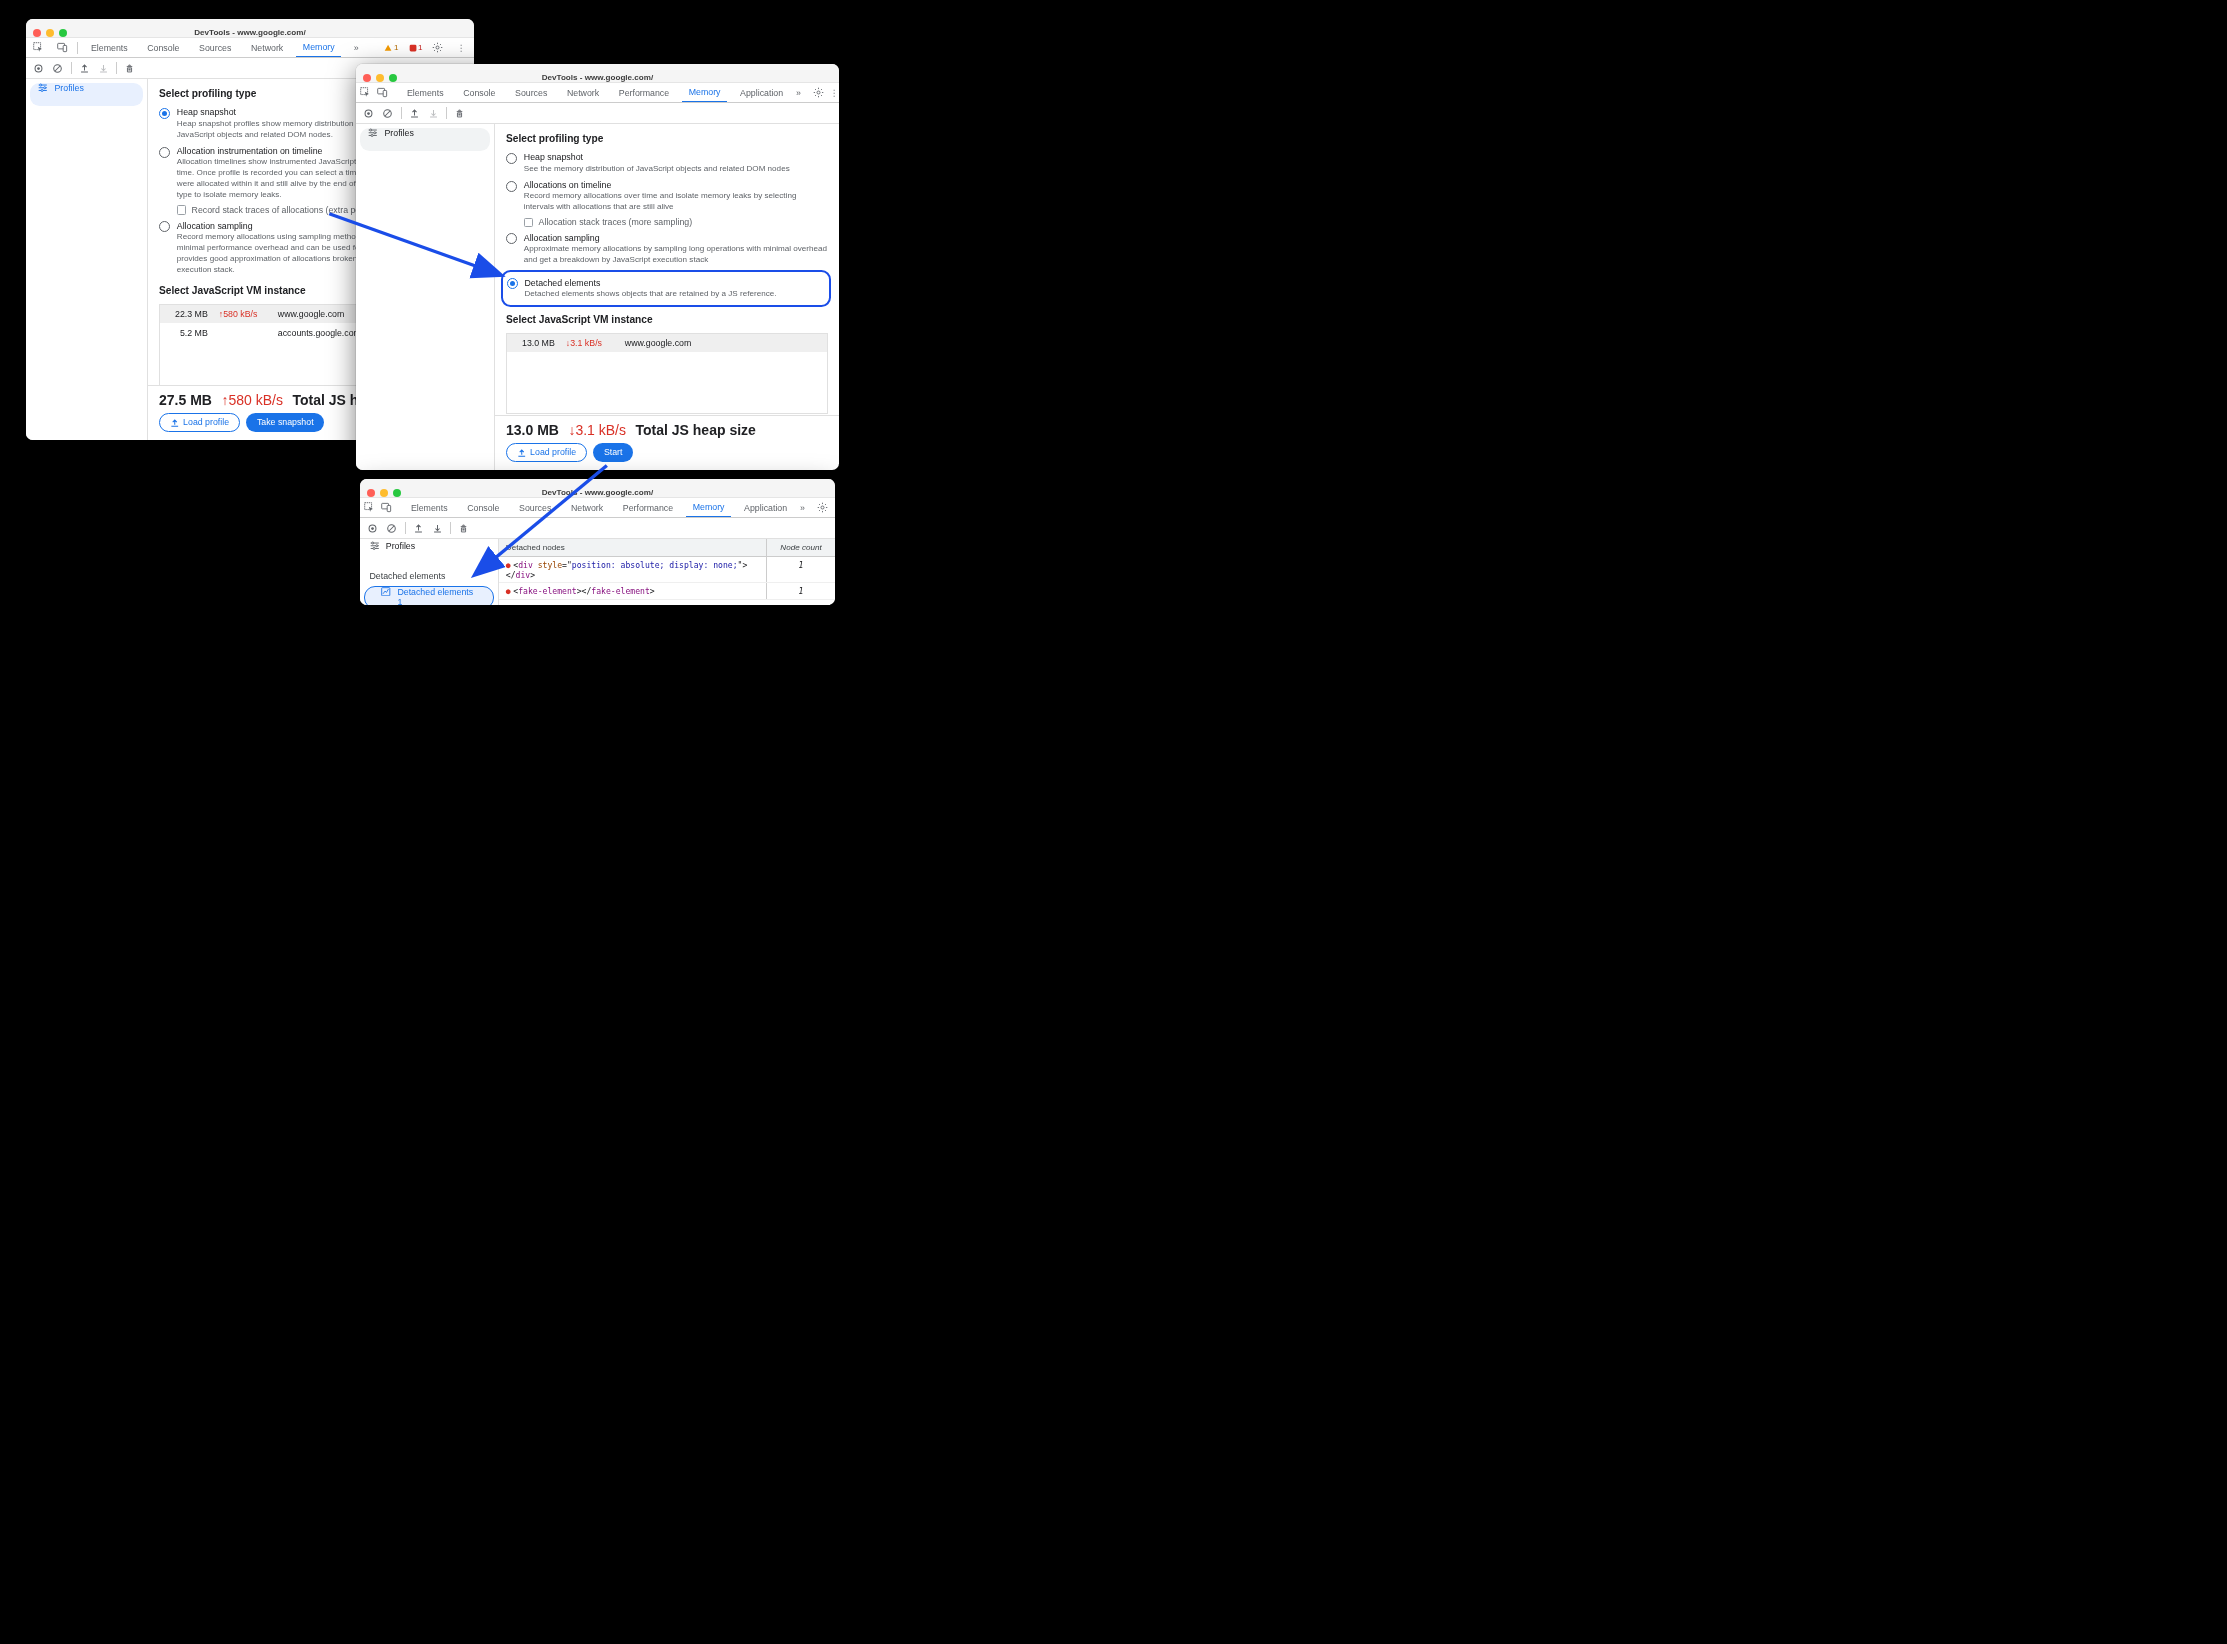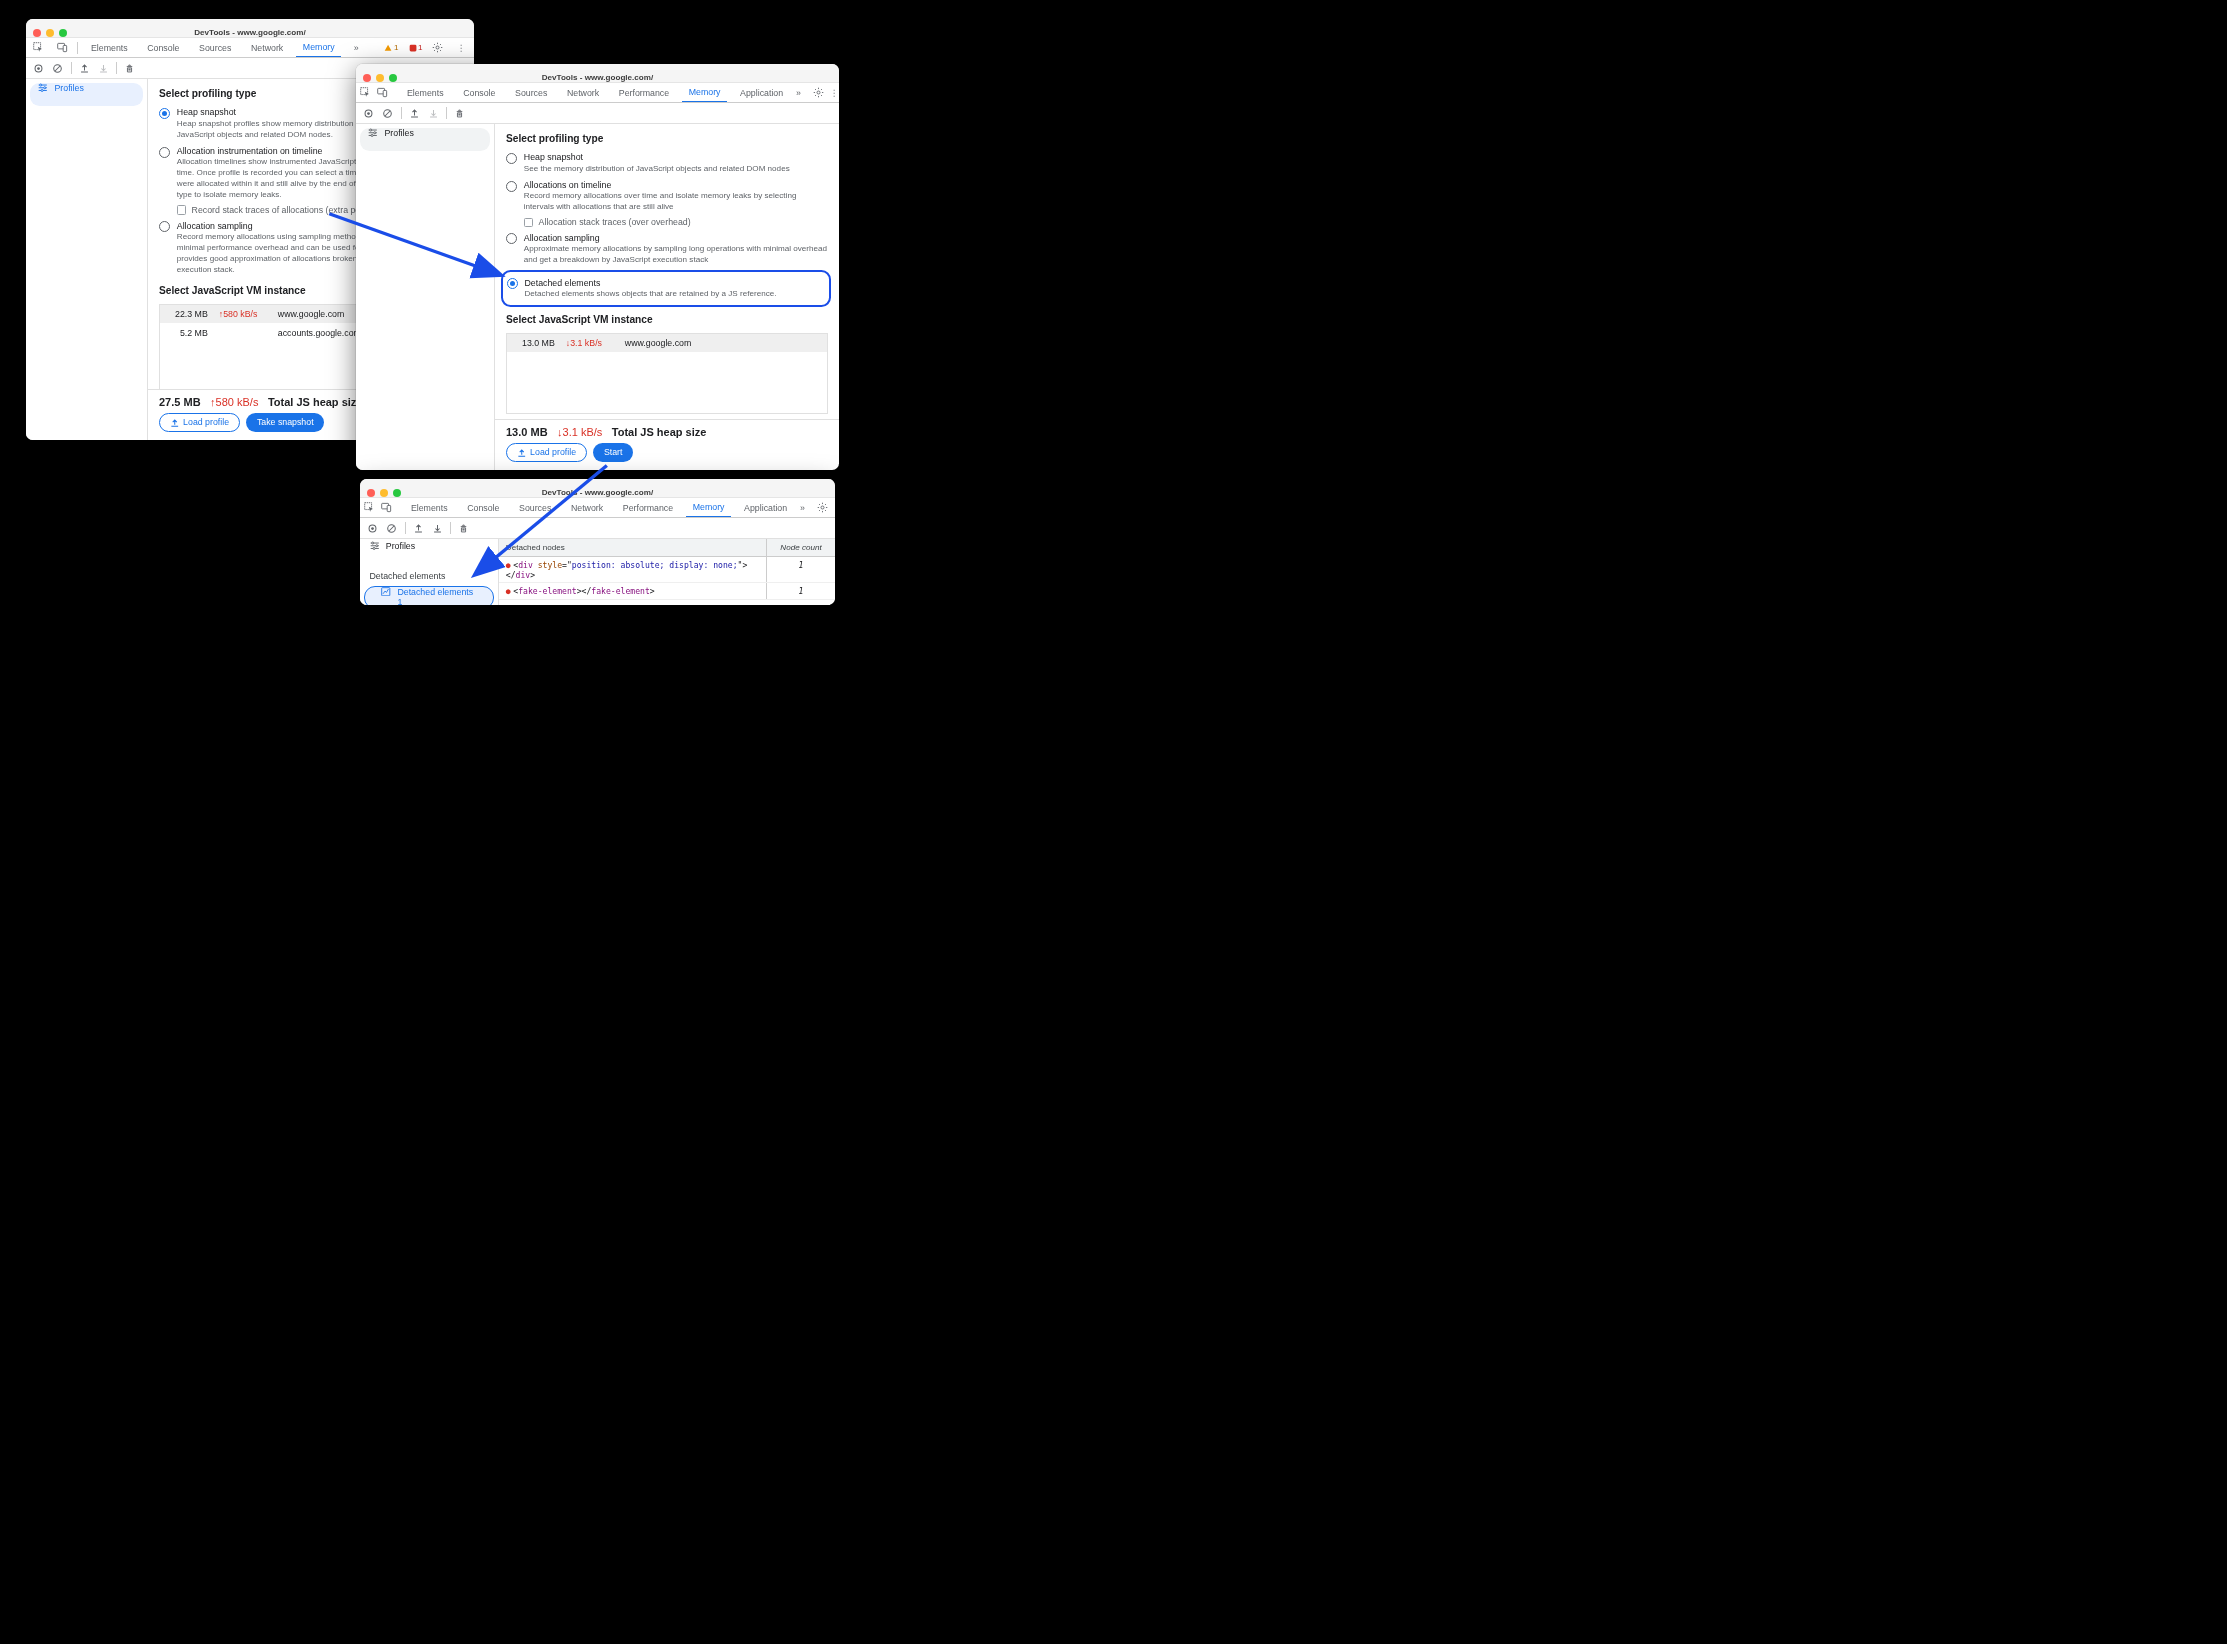--- a/index.html
+++ b/index.html
@@ -406,7 +406,7 @@
         </div>
         <div class="checkbox-row">
           <div class="checkbox"></div>
-          <span>Allocation stack traces (over overhead)</span>
+          <span>Allocation stack traces (more sampling)</span>
         </div>
         <div class="opt">
           <div class="radio"></div>

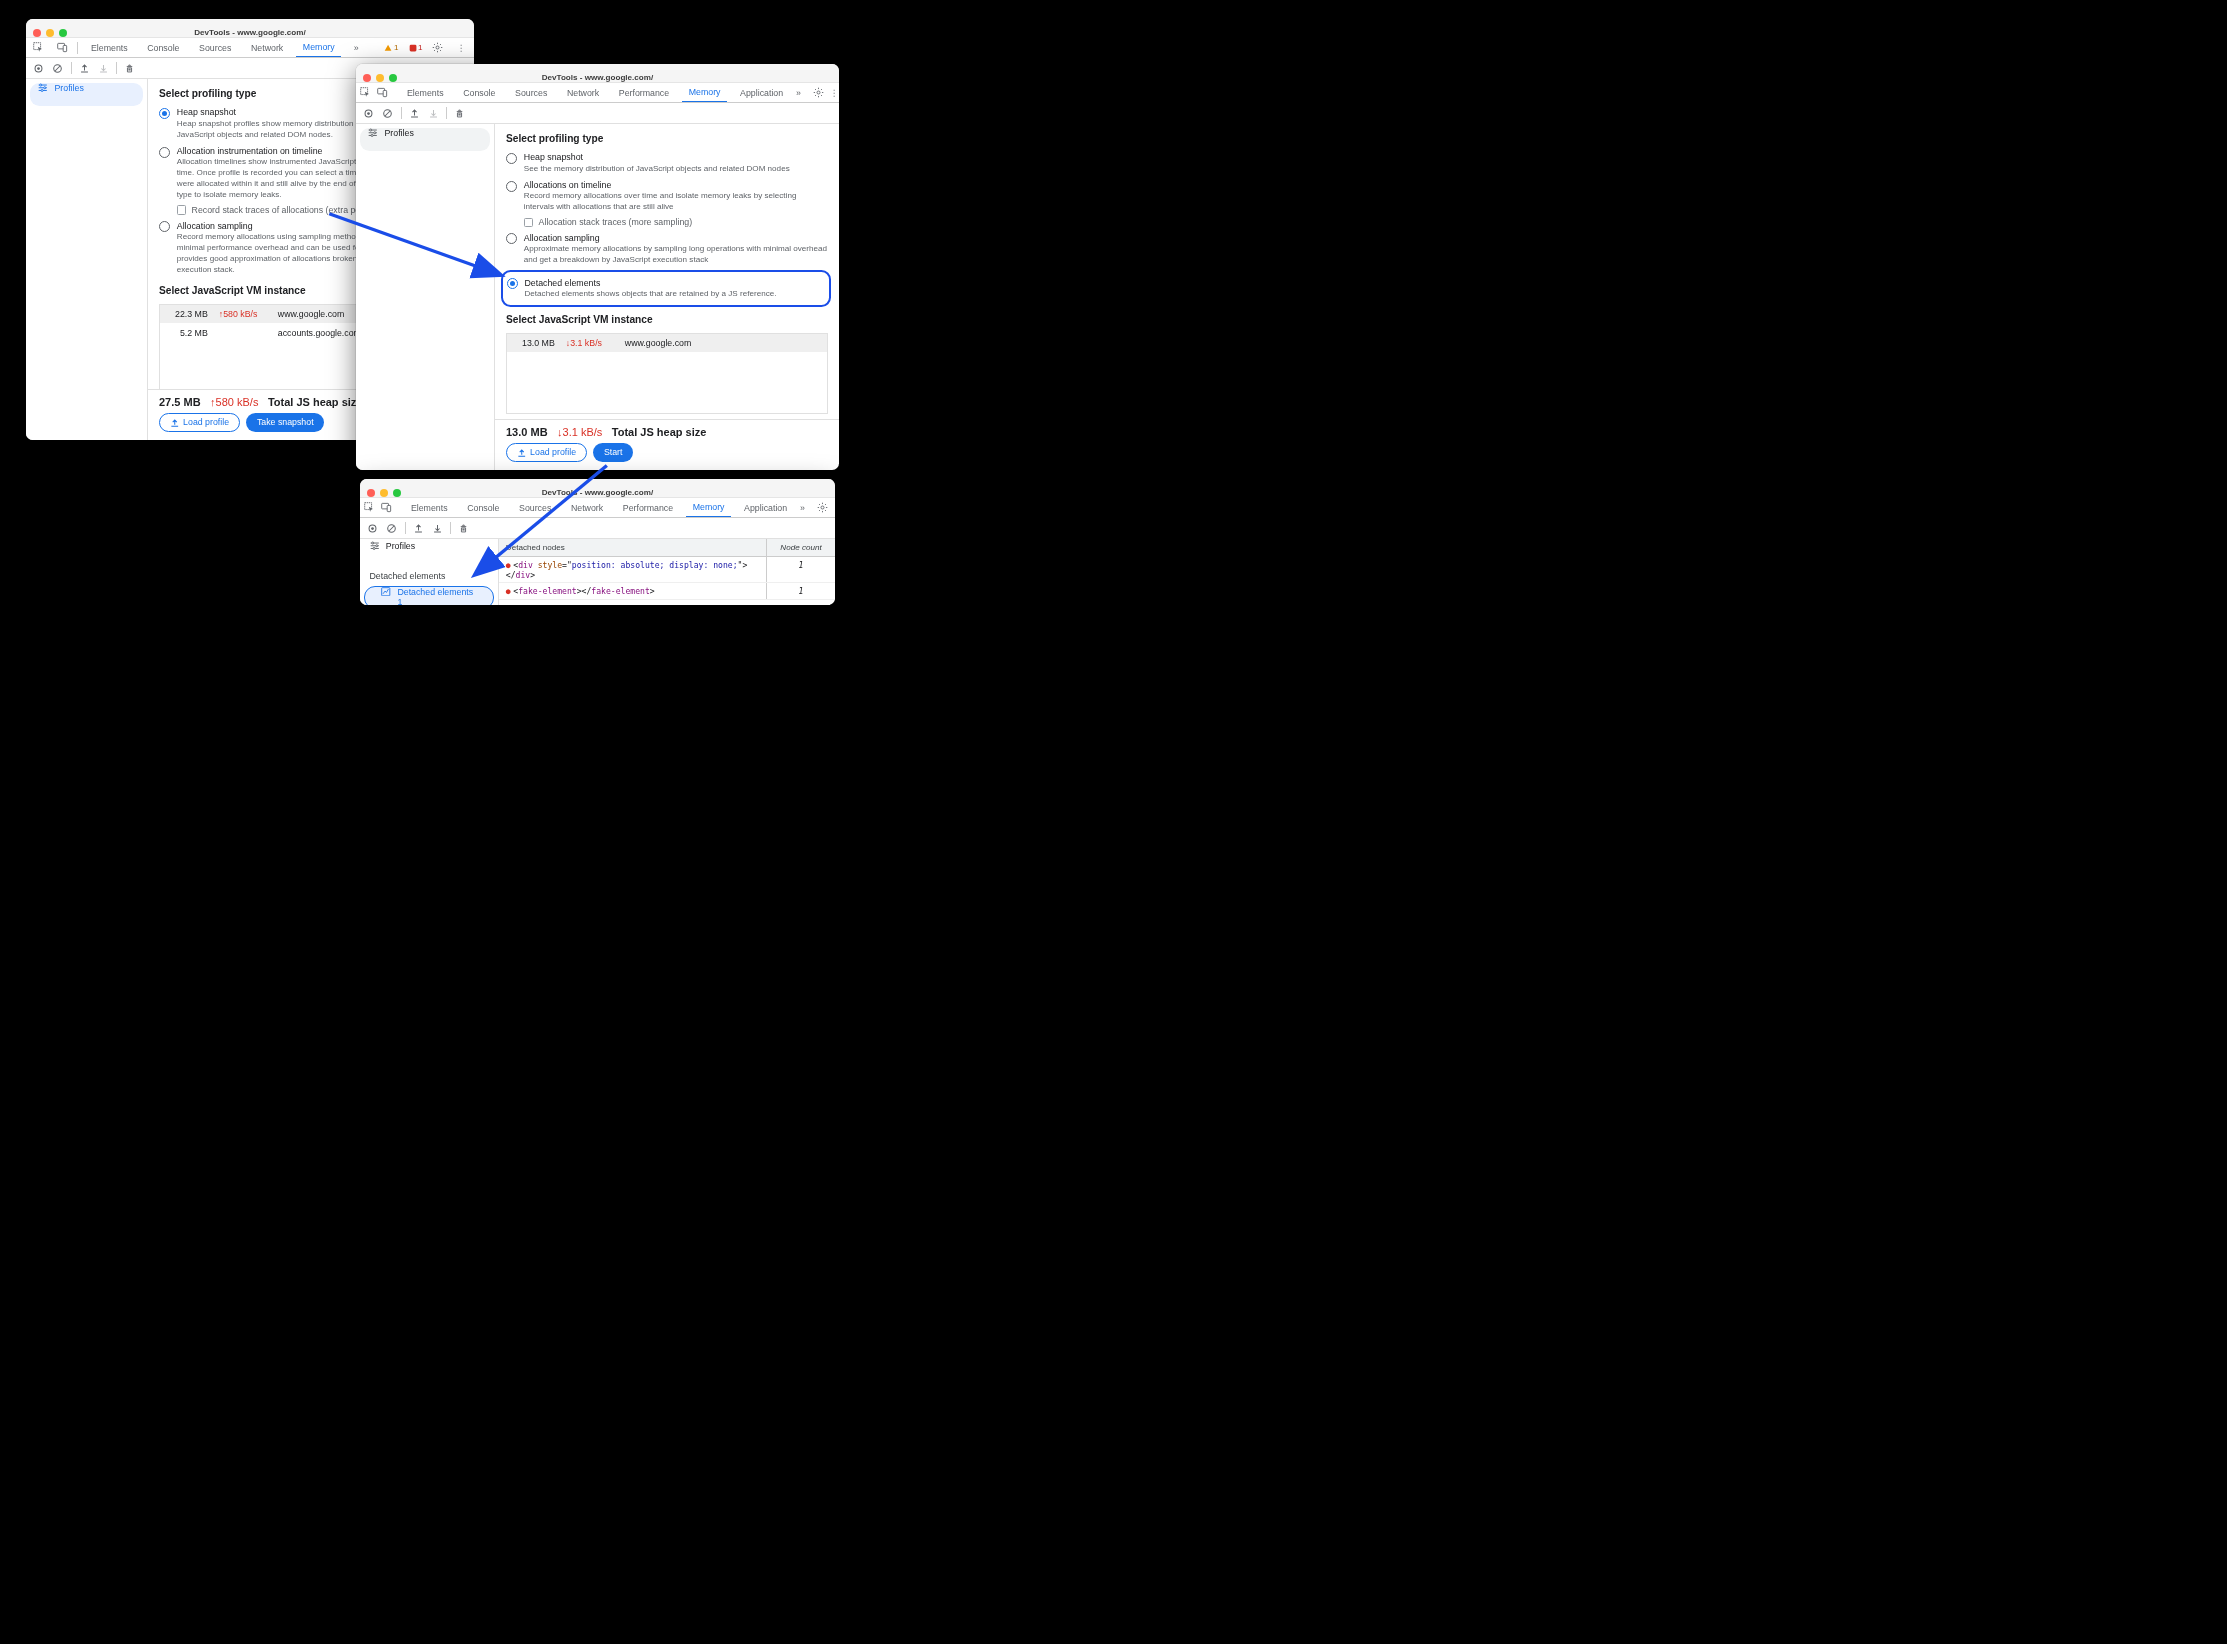--- a/index.html
+++ b/index.html
@@ -110,7 +110,7 @@
   .vm-size { width:41px; text-align:right; }
   .vm-rate { color:#d93025; width:48px; }
   .footer { border-top:0.7px solid #e0e0e0; padding:5.4px 11px 8.1px; }
-  .footer-stats { display:flex; gap:9.5px; font-size:11px; margin-bottom:5.4px; }
+  .footer-stats { display:flex; gap:9.5px; font-size:14px; margin-bottom:5.4px; }
   .footer-stats .rate { color:#d93025; }
   .btns { display:flex; gap:6.8px; }
   .btn {

